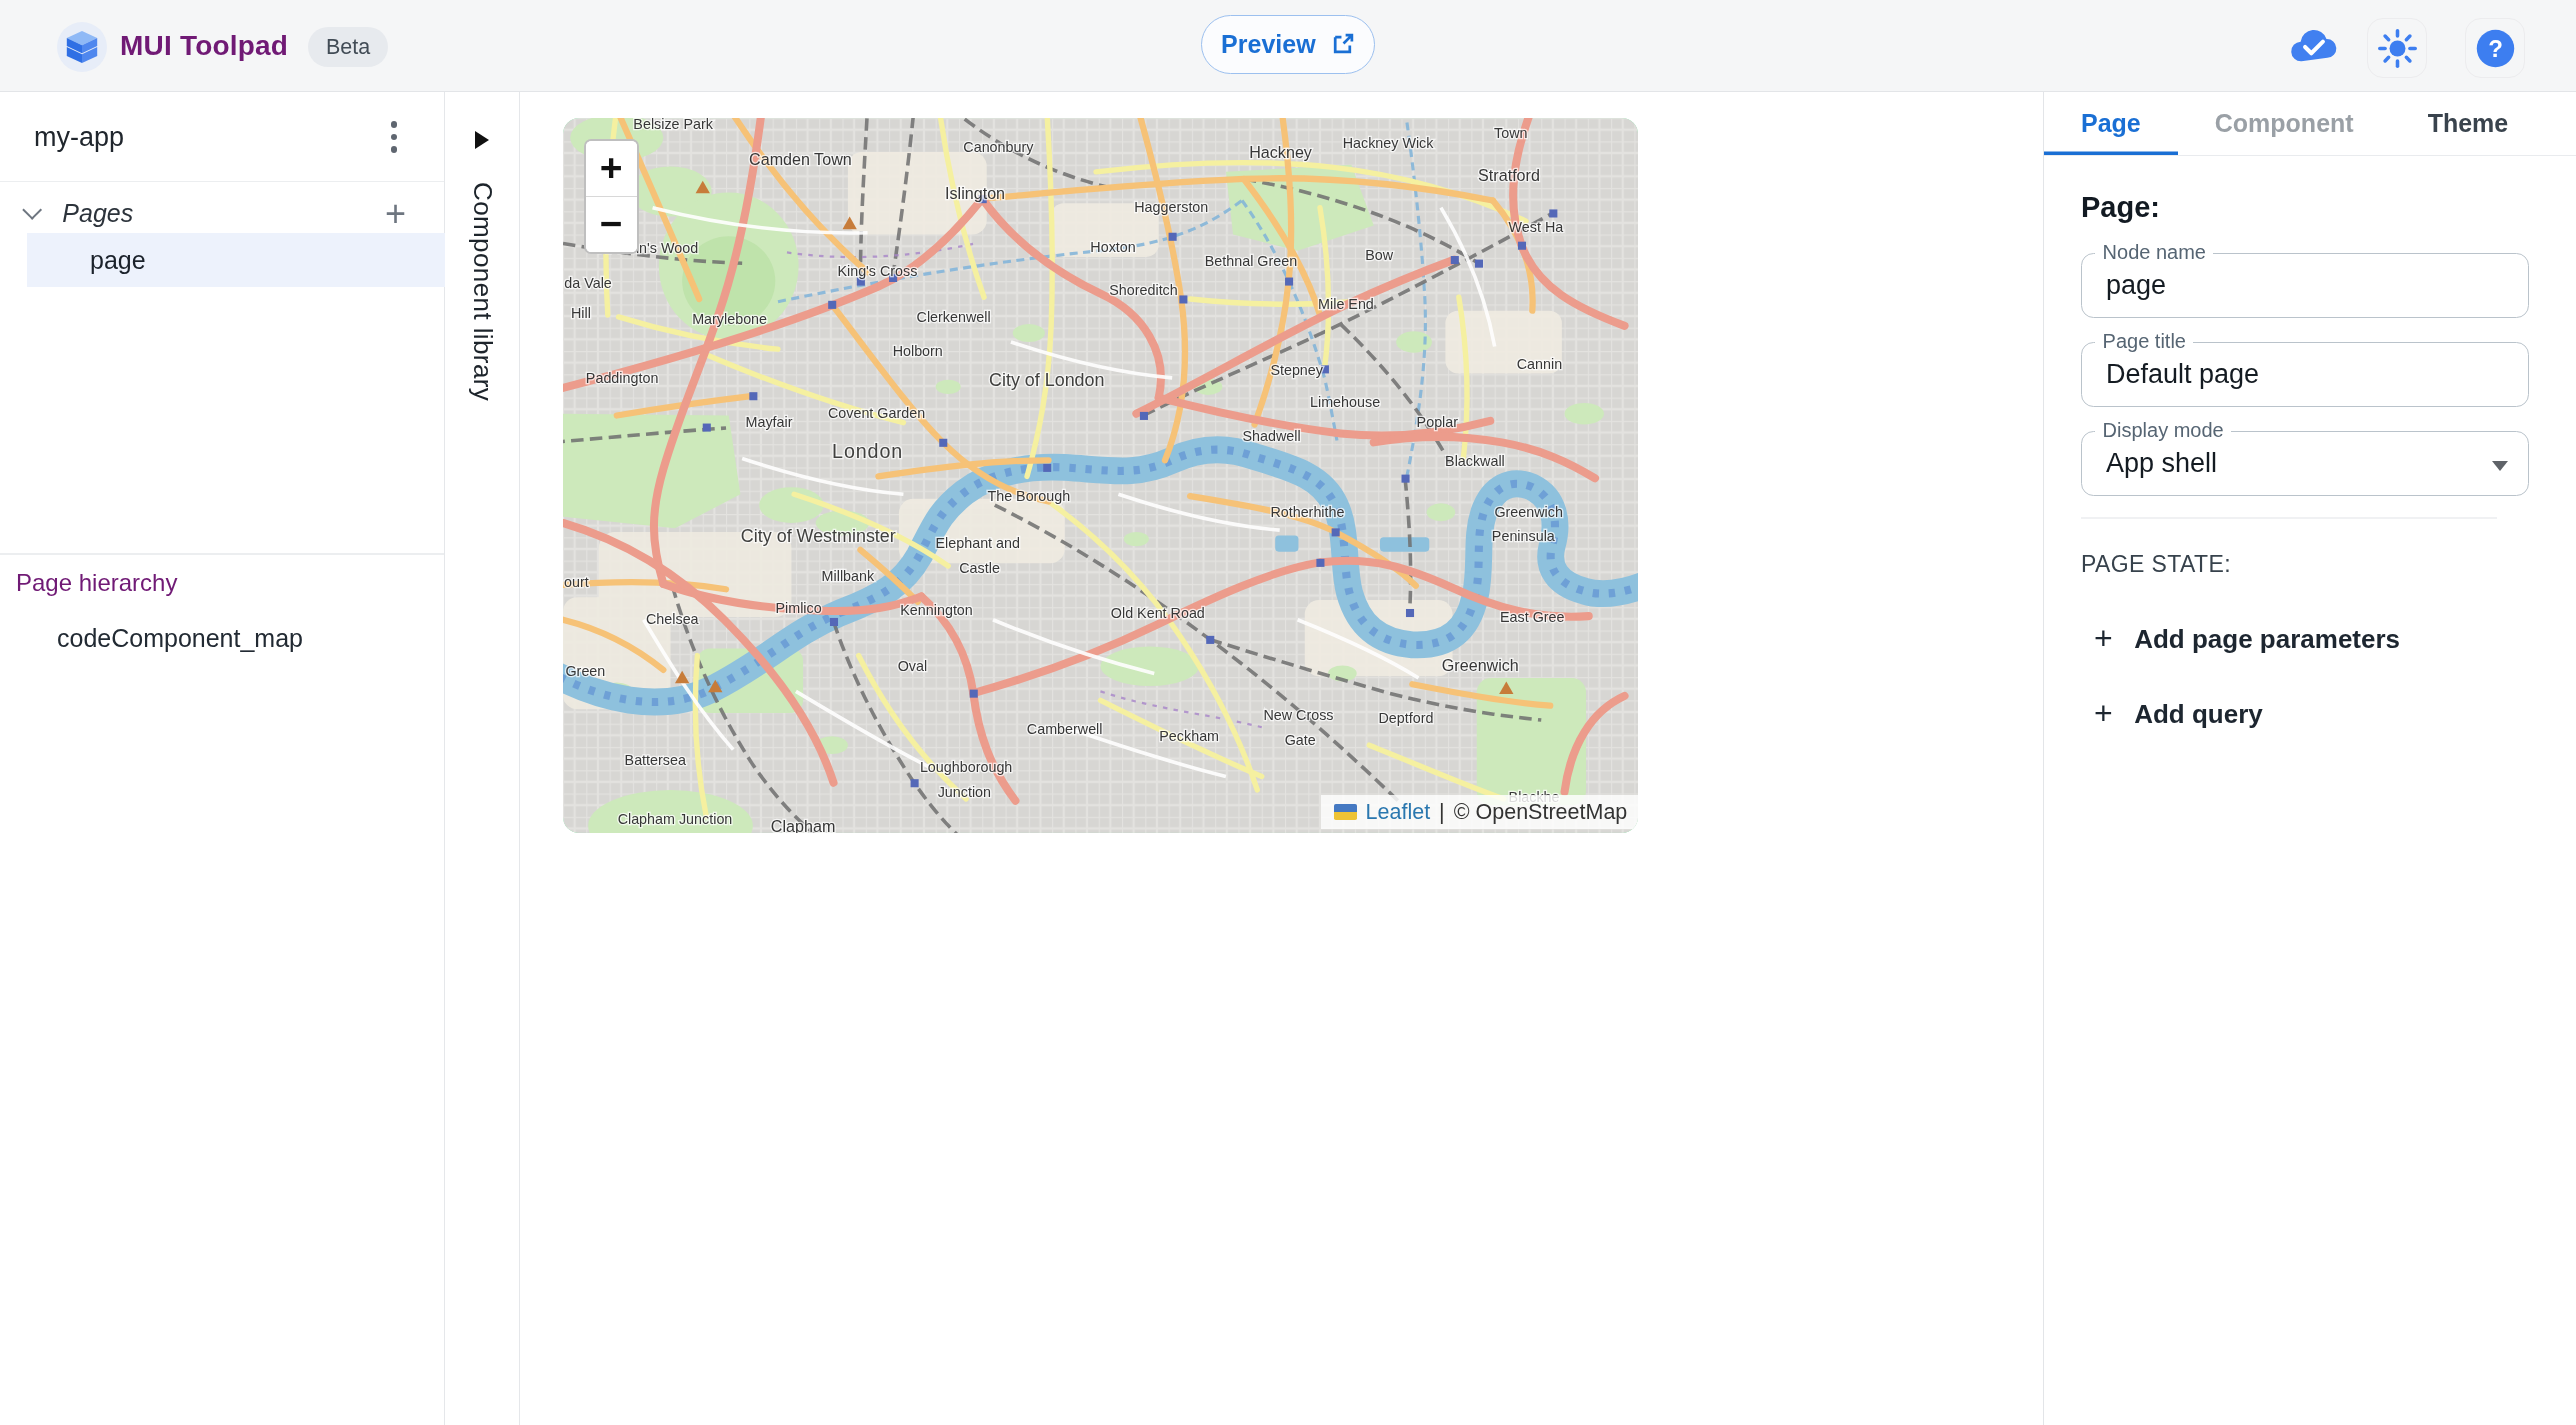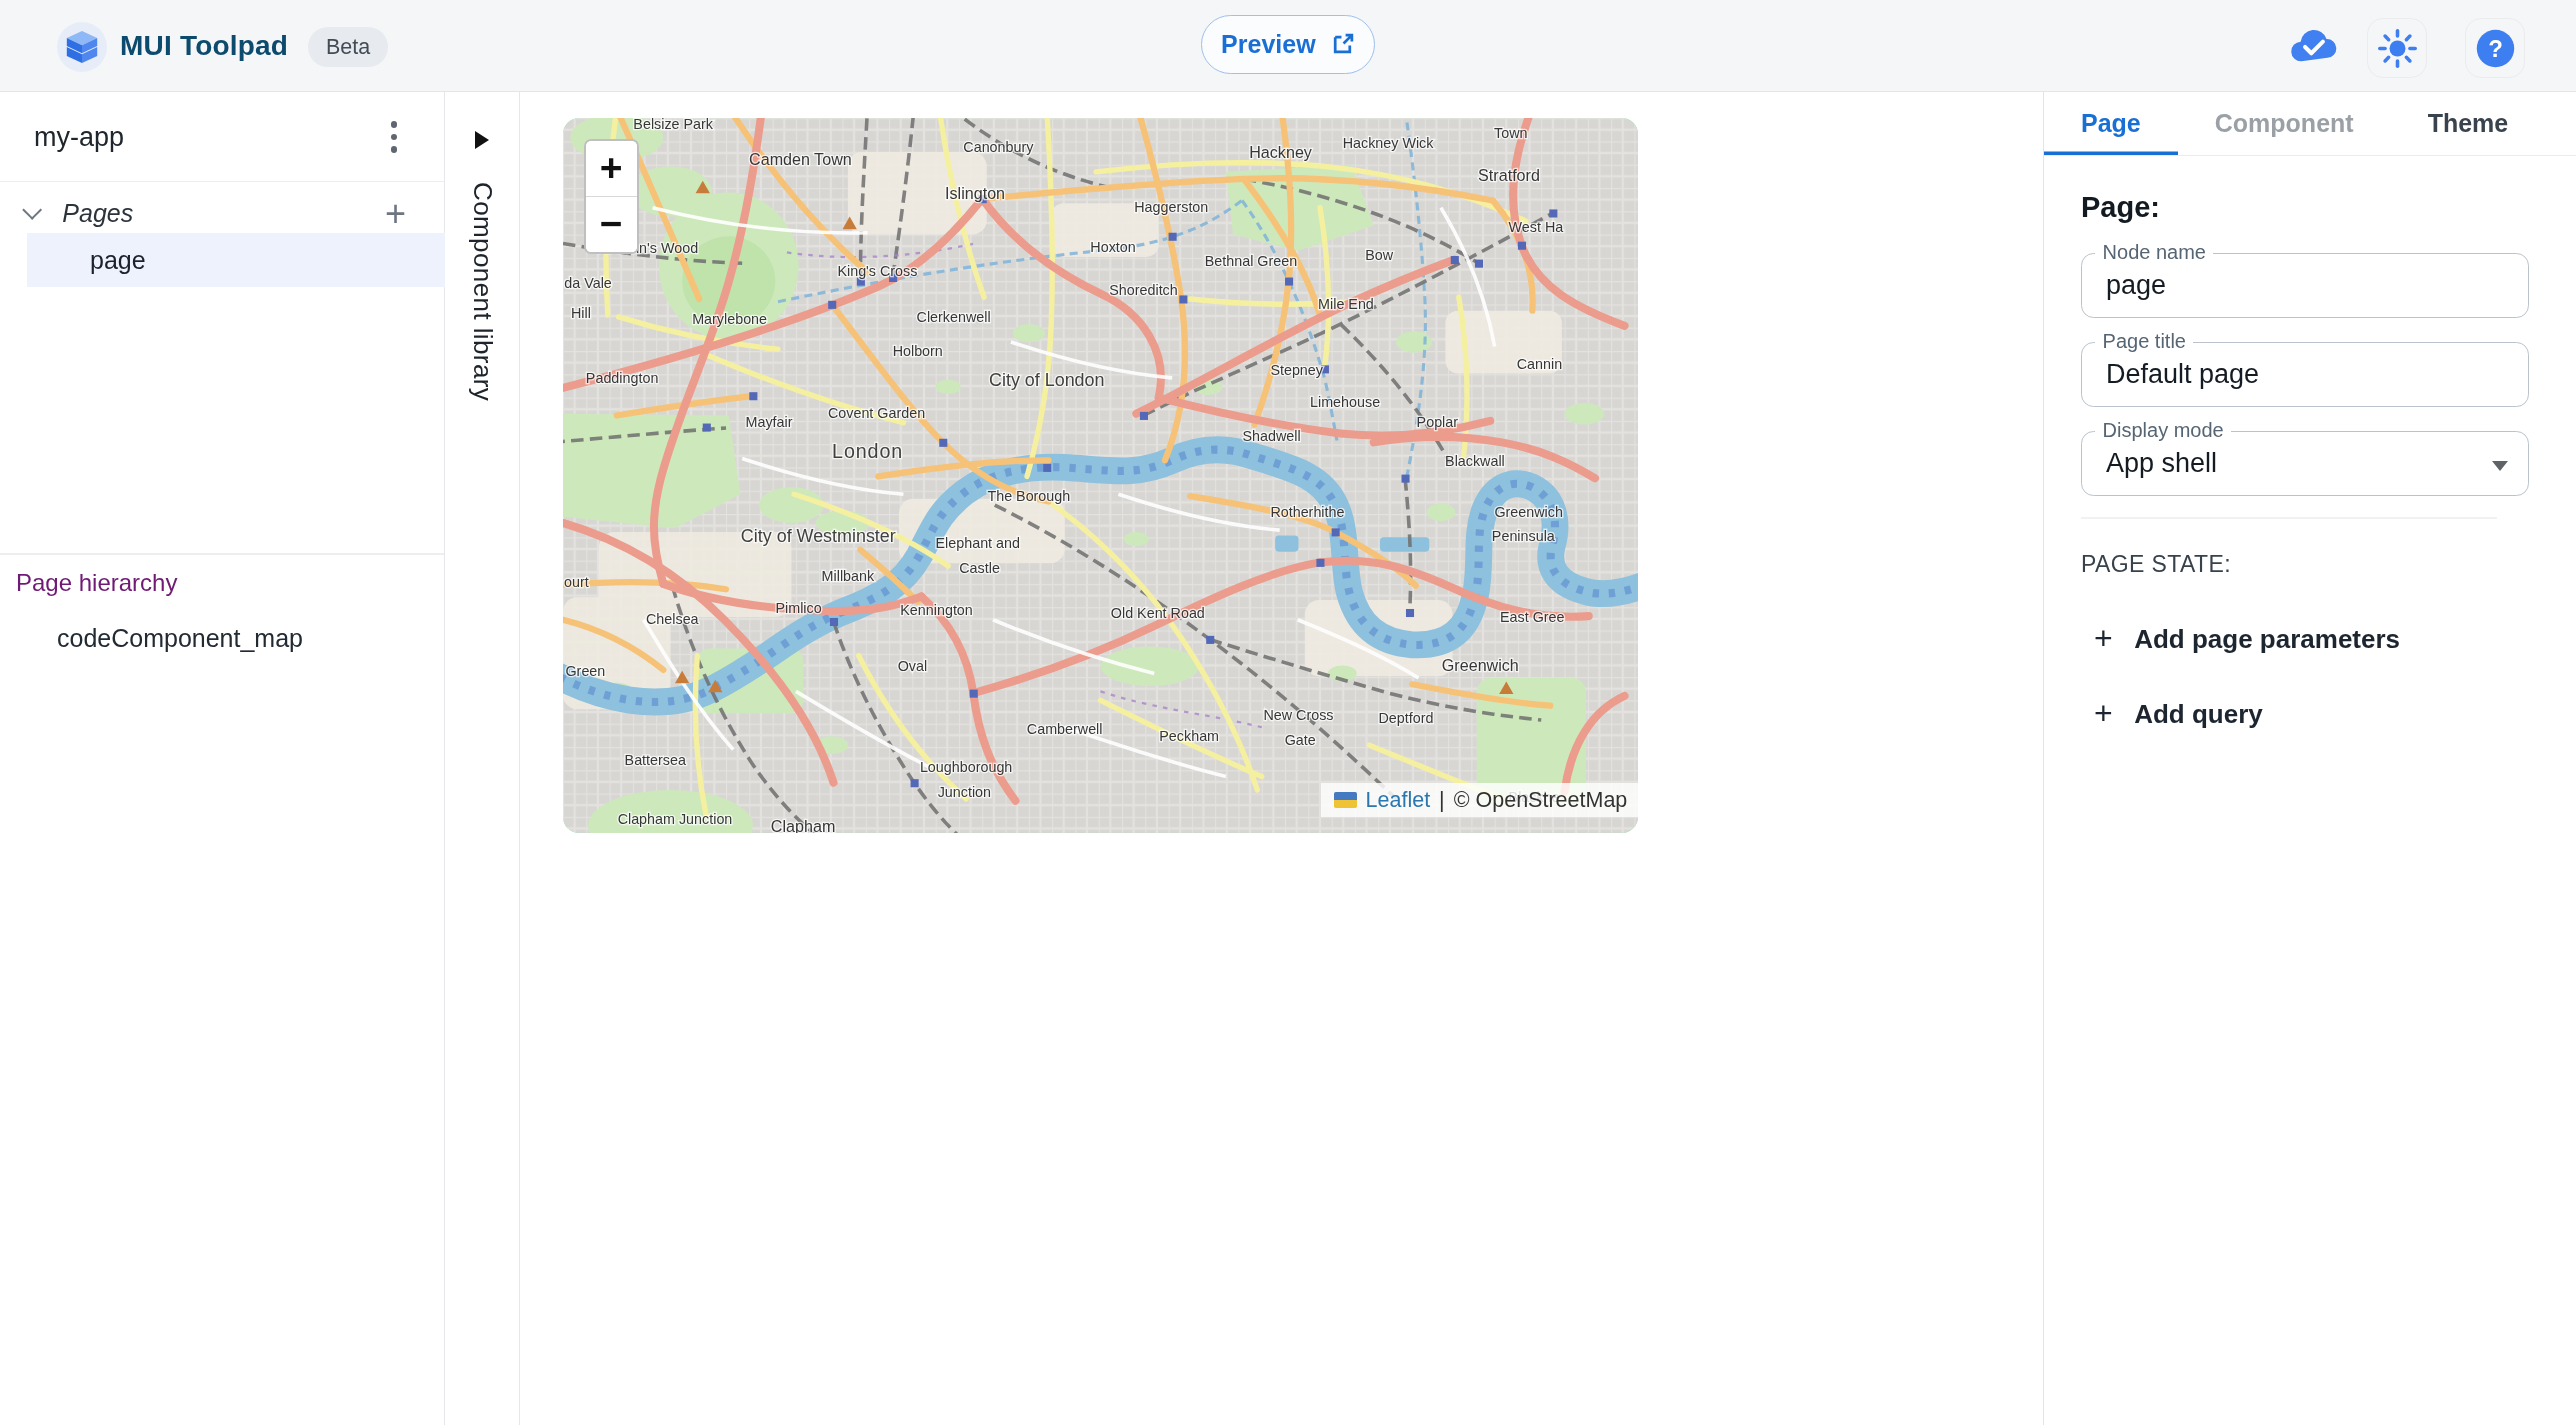--- a/index.html
+++ b/index.html
@@ -12,7 +12,7 @@
   .logo-avatar { position:absolute; left:57px; top:21.5px; width:50px; height:50px;
                  border-radius:50%; background:#e7edf8; display:flex; align-items:center; justify-content:center; }
   .app-name { position:absolute; left:120px; top:0; height:92px; display:flex; align-items:center;
-              font-size:28px; font-weight:bold; color:#0c4a6e; letter-spacing:0.2px; }
+              font-size:28px; font-weight:bold; color:#701a75; letter-spacing:0.2px; }
   .beta-chip { position:absolute; left:308px; top:27px; height:40px; padding:0 18px; border-radius:20.6px;
                background:#e7eaee; color:#424c56; font-size:21.5px; display:flex; align-items:center; }
   .preview-btn { position:absolute; left:1201px; top:15px; width:174px; height:59px; border-radius:30px;

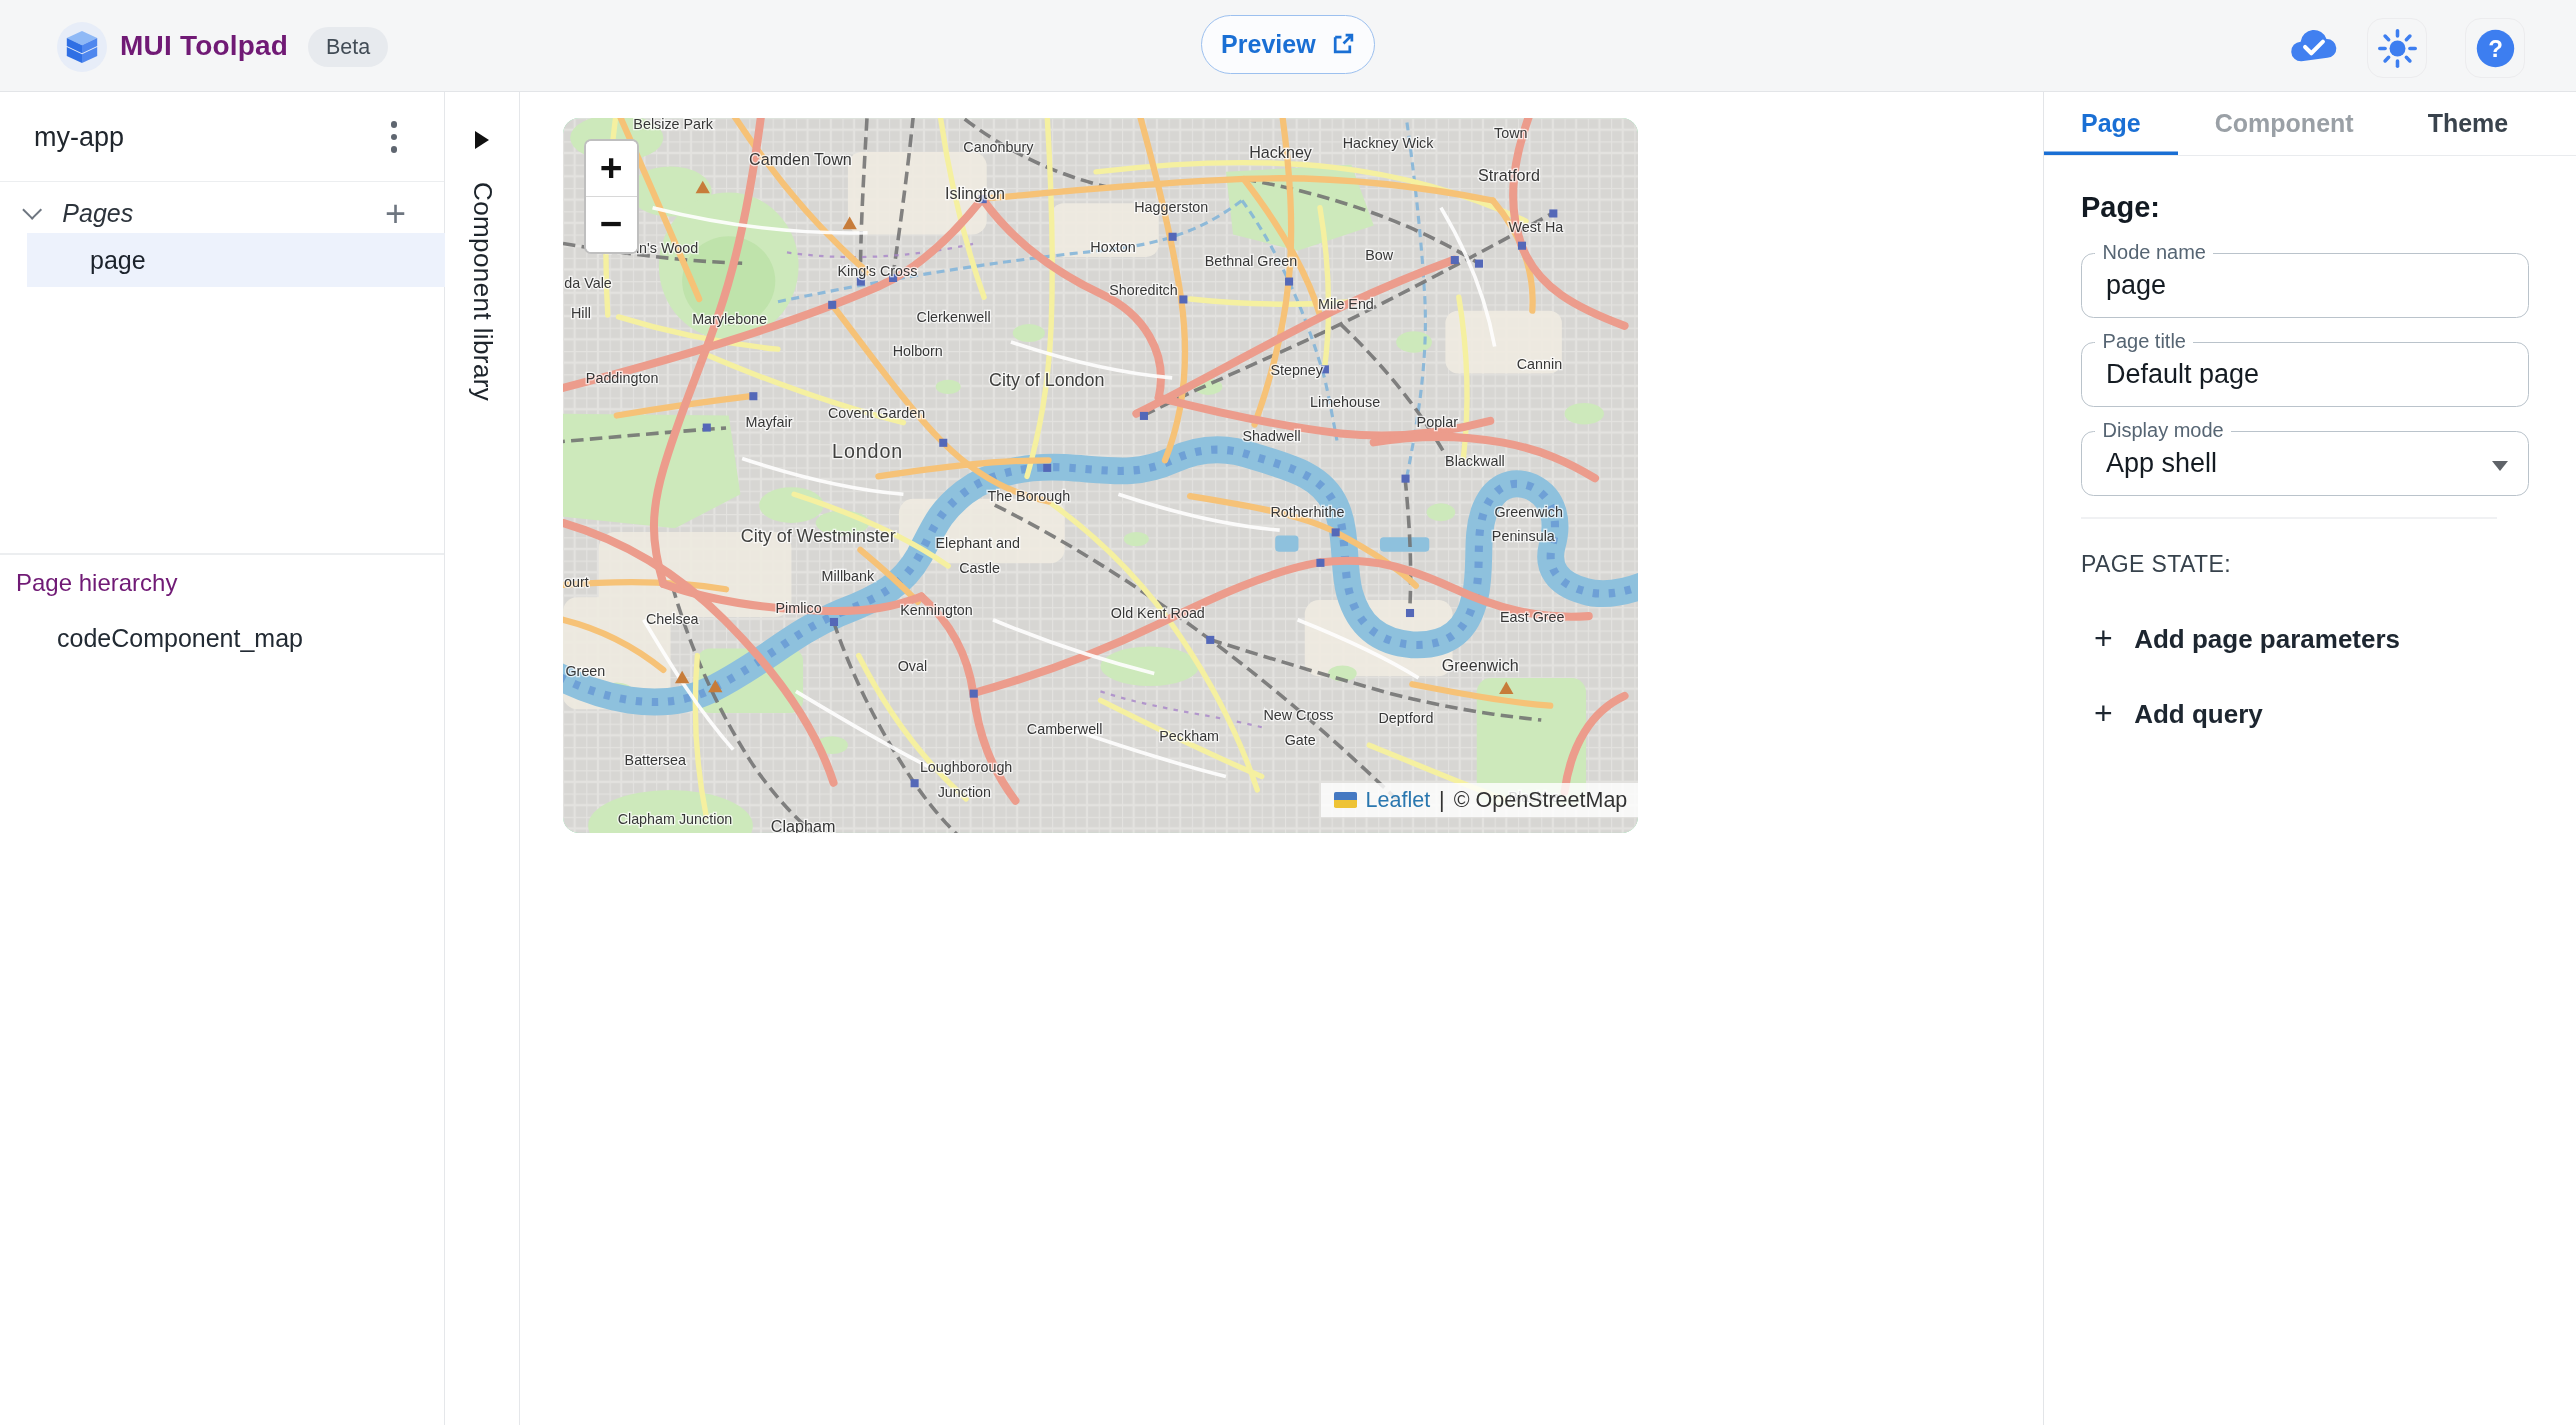--- a/index.html
+++ b/index.html
@@ -66,7 +66,7 @@
   .zoomctl .zb { width:100%; height:50%; display:flex; align-items:center; justify-content:center;
                  font-size:39px; font-weight:bold; color:#111; cursor:pointer; background:#fff; }
   .zoomctl .zb + .zb { border-top:1.8px solid #d8d8d8; }
-  .attrib { position:absolute; right:0; bottom:16px; height:34px; background:rgba(255,255,255,.82);
+  .attrib { position:absolute; right:0; bottom:4px; height:34px; background:rgba(255,255,255,.82);
             display:flex; align-items:center; padding:0 10.7px 0 12.5px; font-size:21.5px; color:#333; gap:9px; }
   .ua-flag { width:23px; height:16px; display:flex; flex-direction:column; border-radius:1.8px; overflow:hidden; }
   .ua-flag i { flex:1; } .ua-flag i:first-child{ background:#4579c2; } .ua-flag i:last-child{ background:#eec335; }

